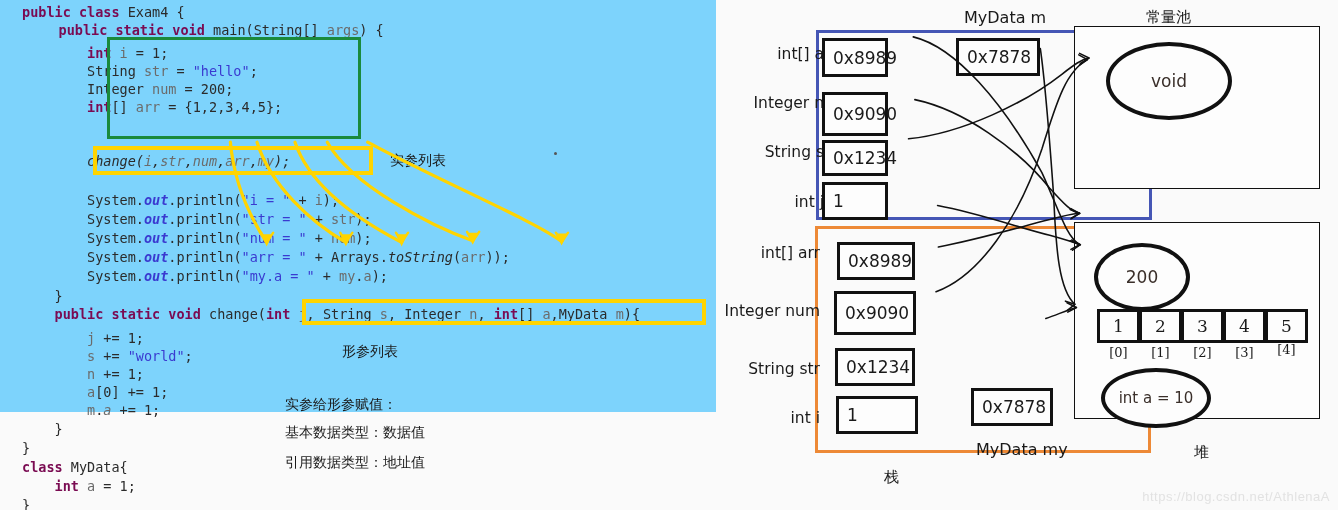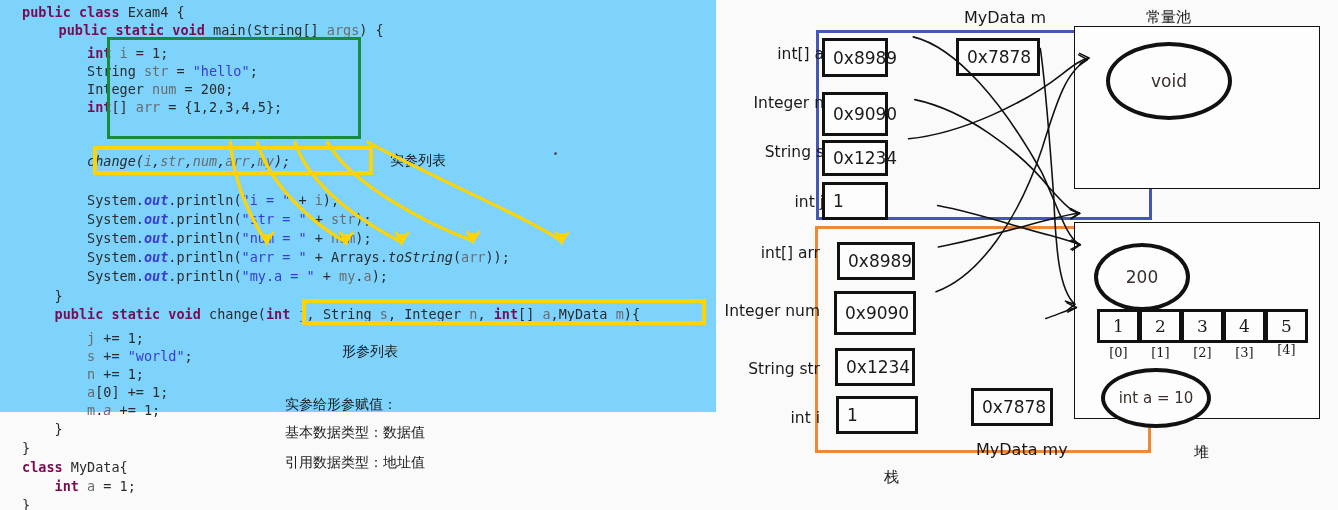--- a/index.html
+++ b/index.html
@@ -279,6 +279,7 @@
 
   </div>
 
+  <div class="watermark">https://blog.csdn.net/AthlenaA</div>
 </div>
 
 </body></html>

